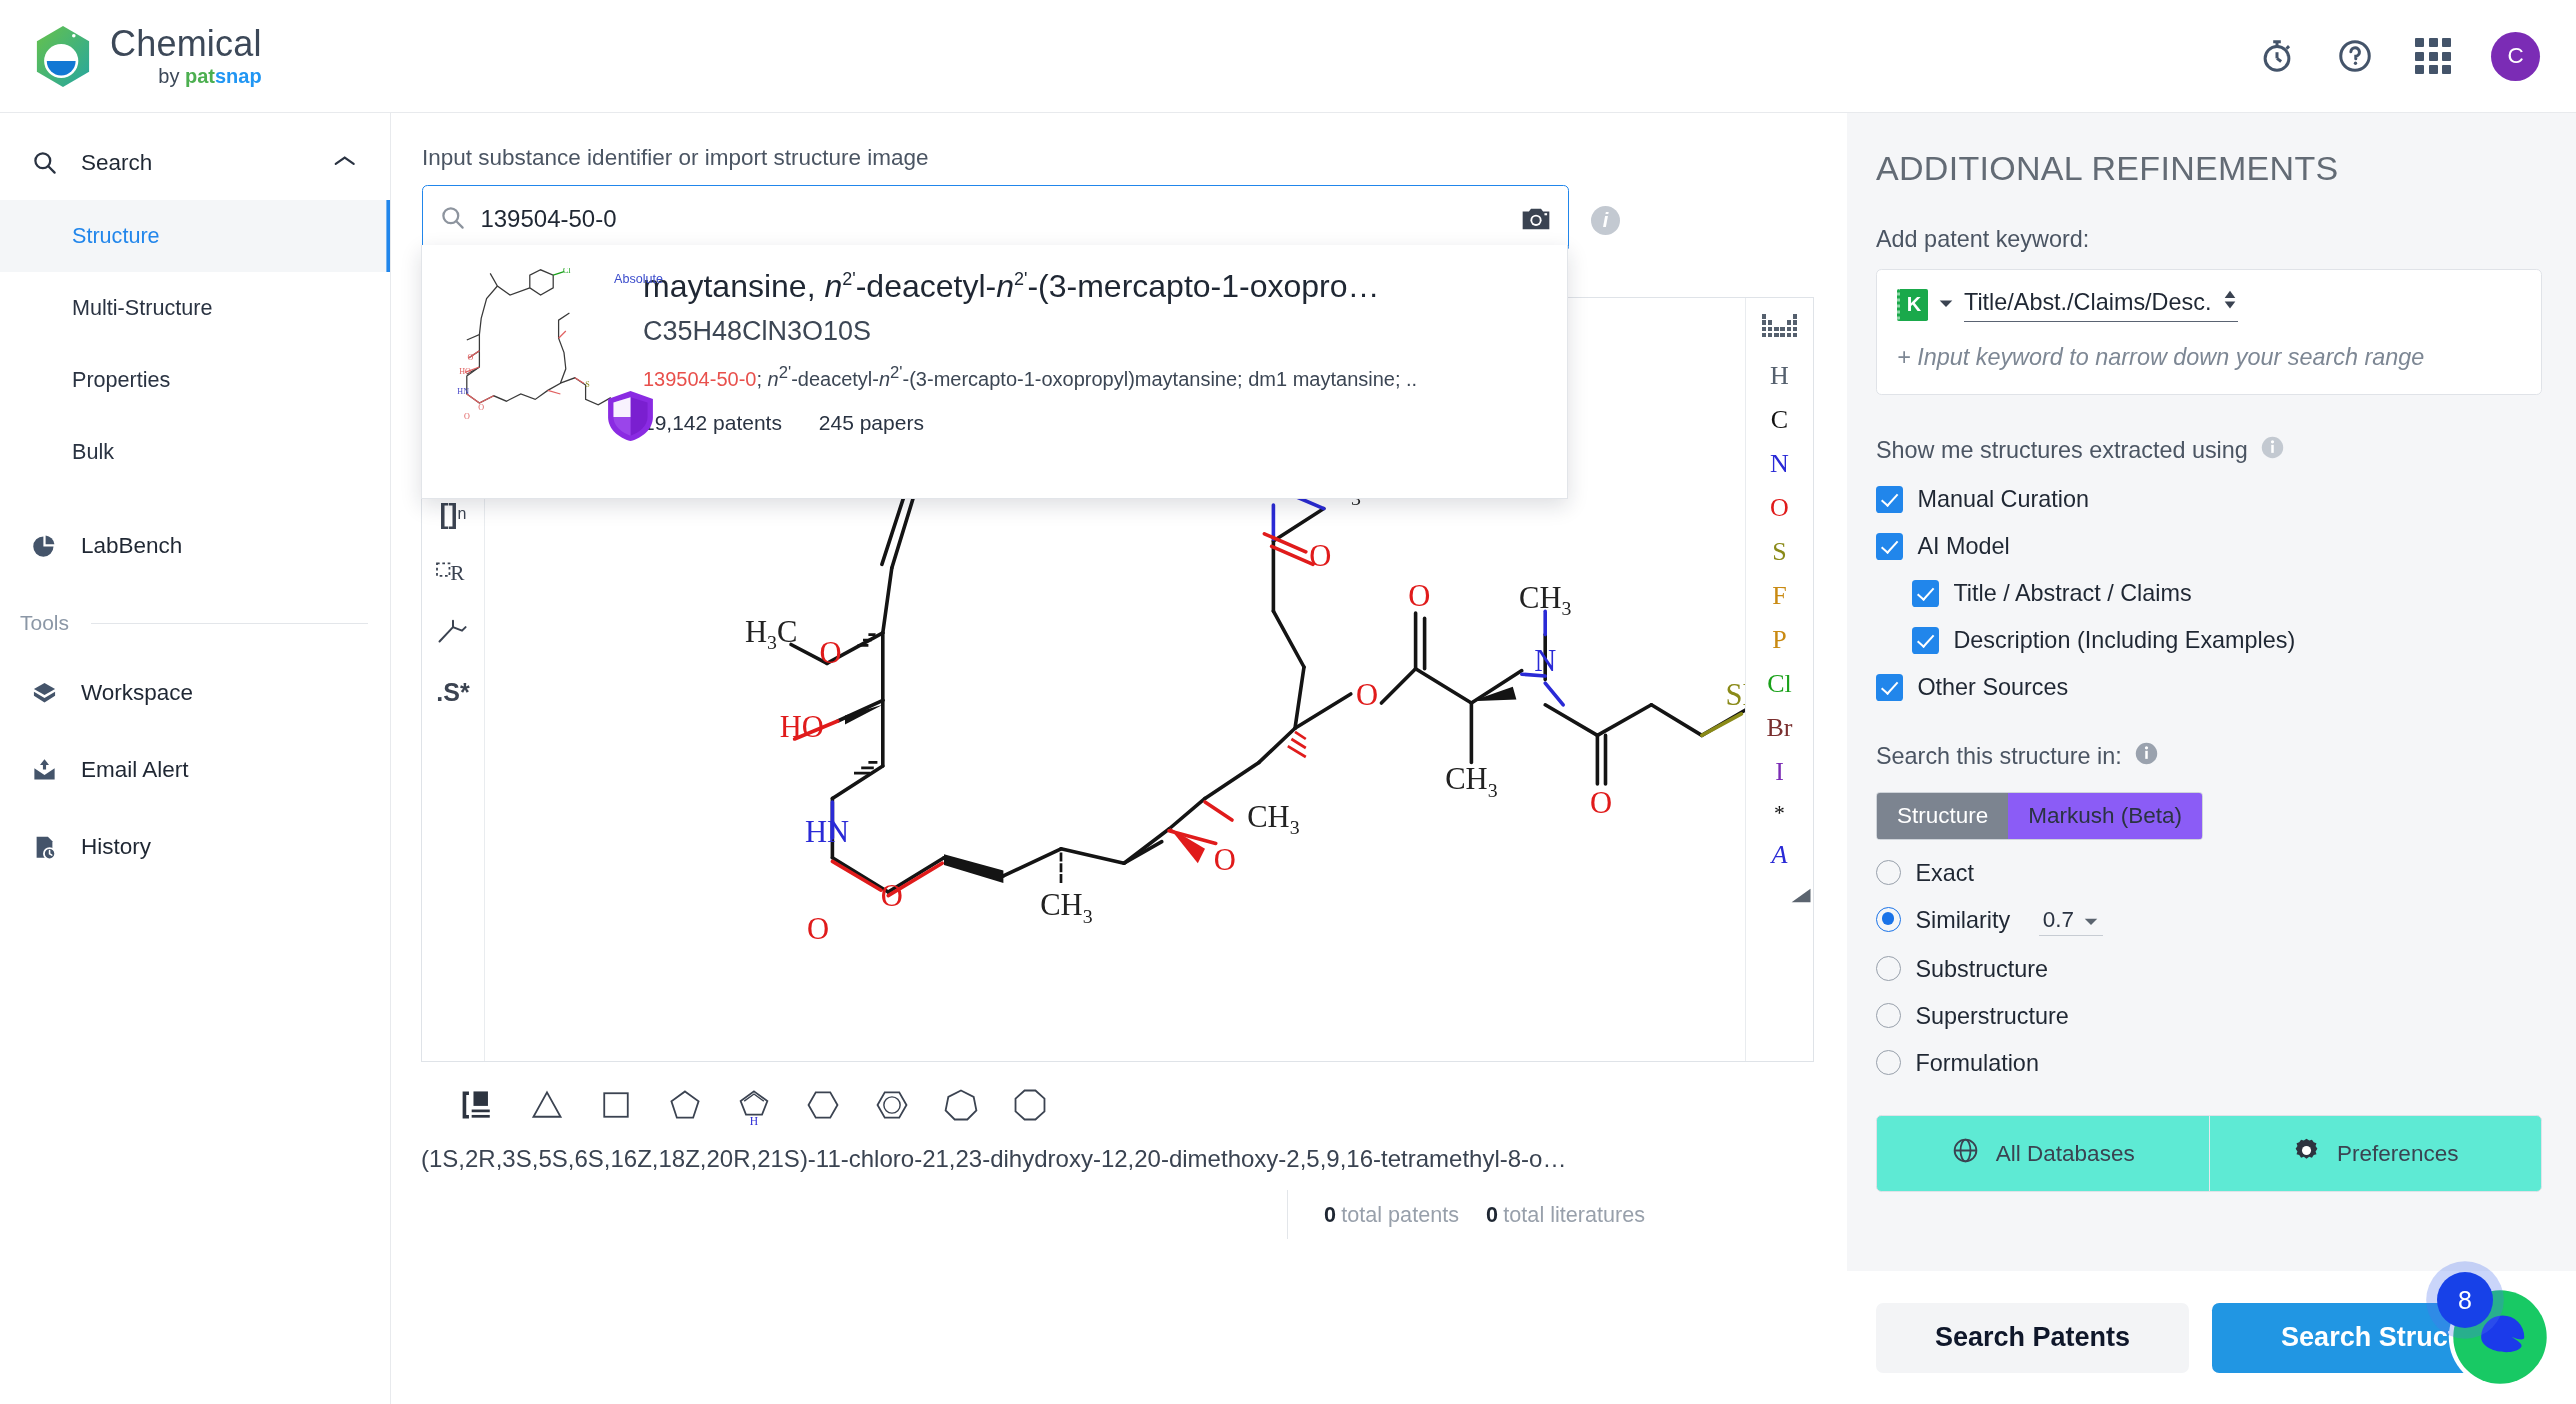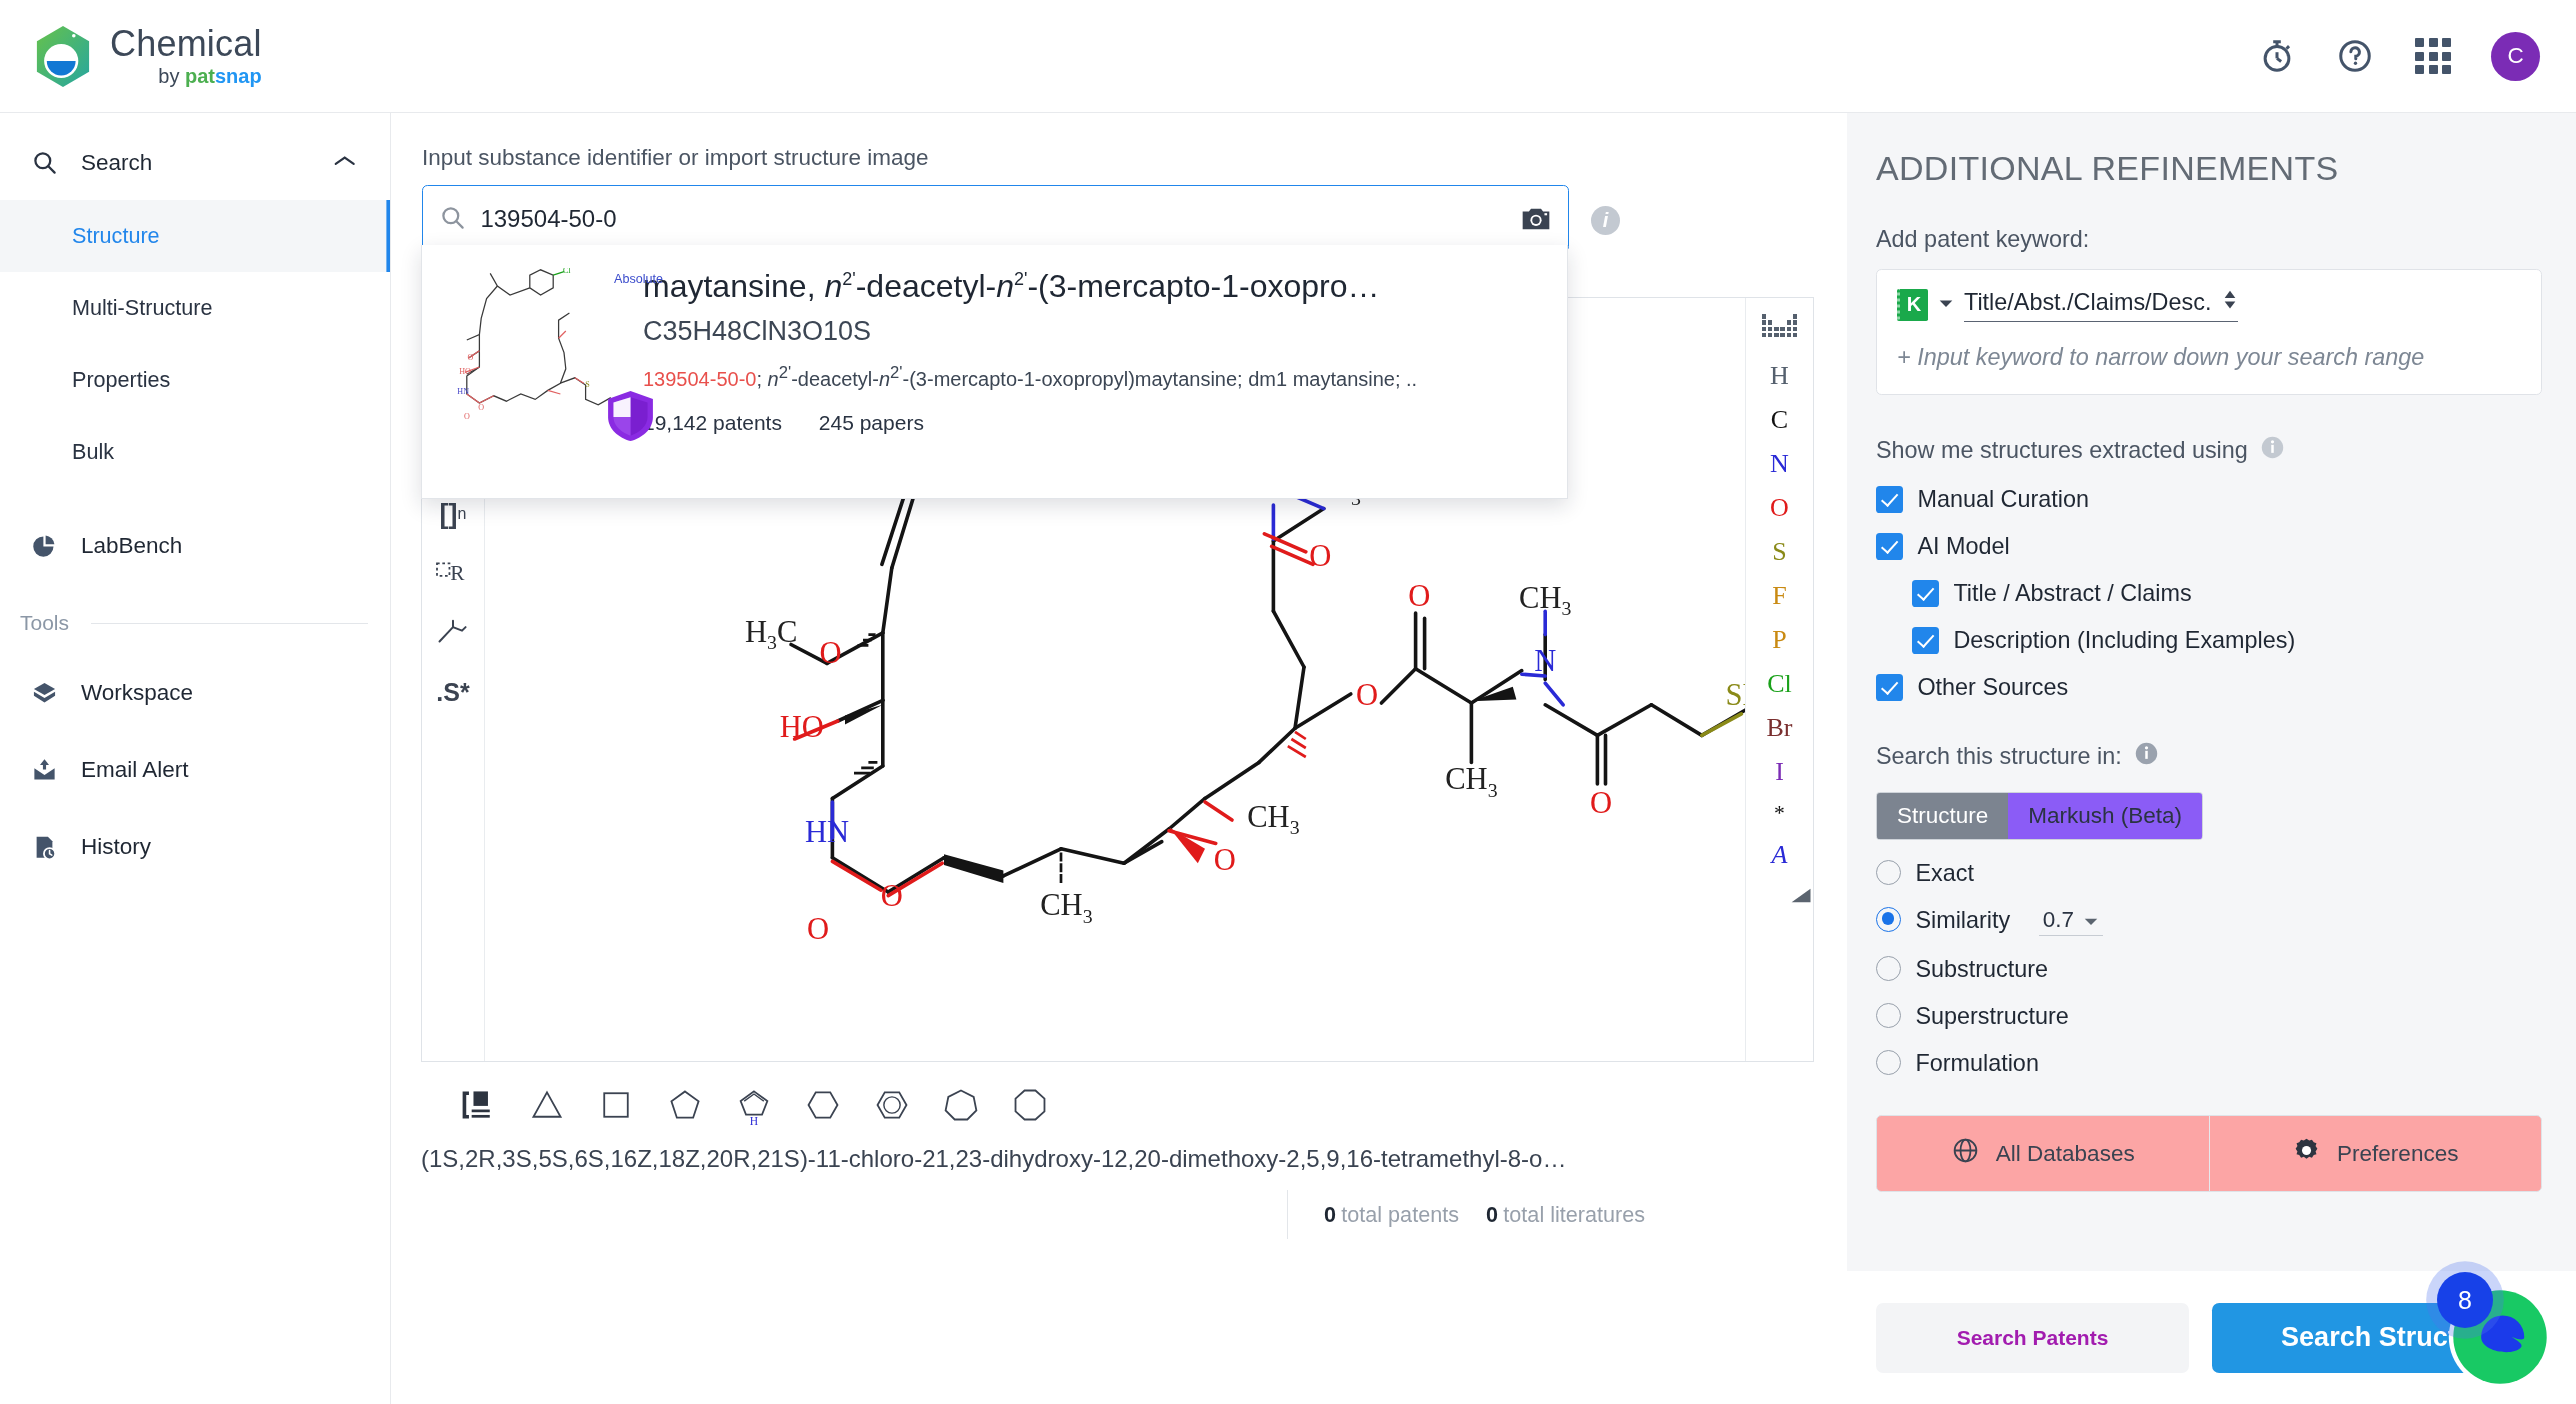--- a/index.html
+++ b/index.html
@@ -193,7 +193,7 @@
   .radio-row .lab { font-size: 23.4px; color: #1f2733; }
   .sim-val { font-size: 22.5px; color: #2a3342; border-bottom: 0.9px solid #c7ccd3; padding: 0 3.6px 2.7px 3.6px; margin-left: 14.4px; display: flex; align-items: center; gap: 9px; cursor: pointer; }
 
-  .db-row { display: flex; margin-top: 38px; border: 0.9px solid #dfe3e8; border-radius: 5.4px; overflow: hidden; background: #fca5a5; }
+  .db-row { display: flex; margin-top: 38px; border: 0.9px solid #dfe3e8; border-radius: 5.4px; overflow: hidden; background: #5eead4; }
   .db-row .b { flex: 1; display: flex; align-items: center; justify-content: center; gap: 16px; padding: 20px 0; font-size: 22.5px; color: #3a4351; cursor: pointer; }
   .db-row .b + .b { border-left: 0.9px solid #e6e9ed; }
 

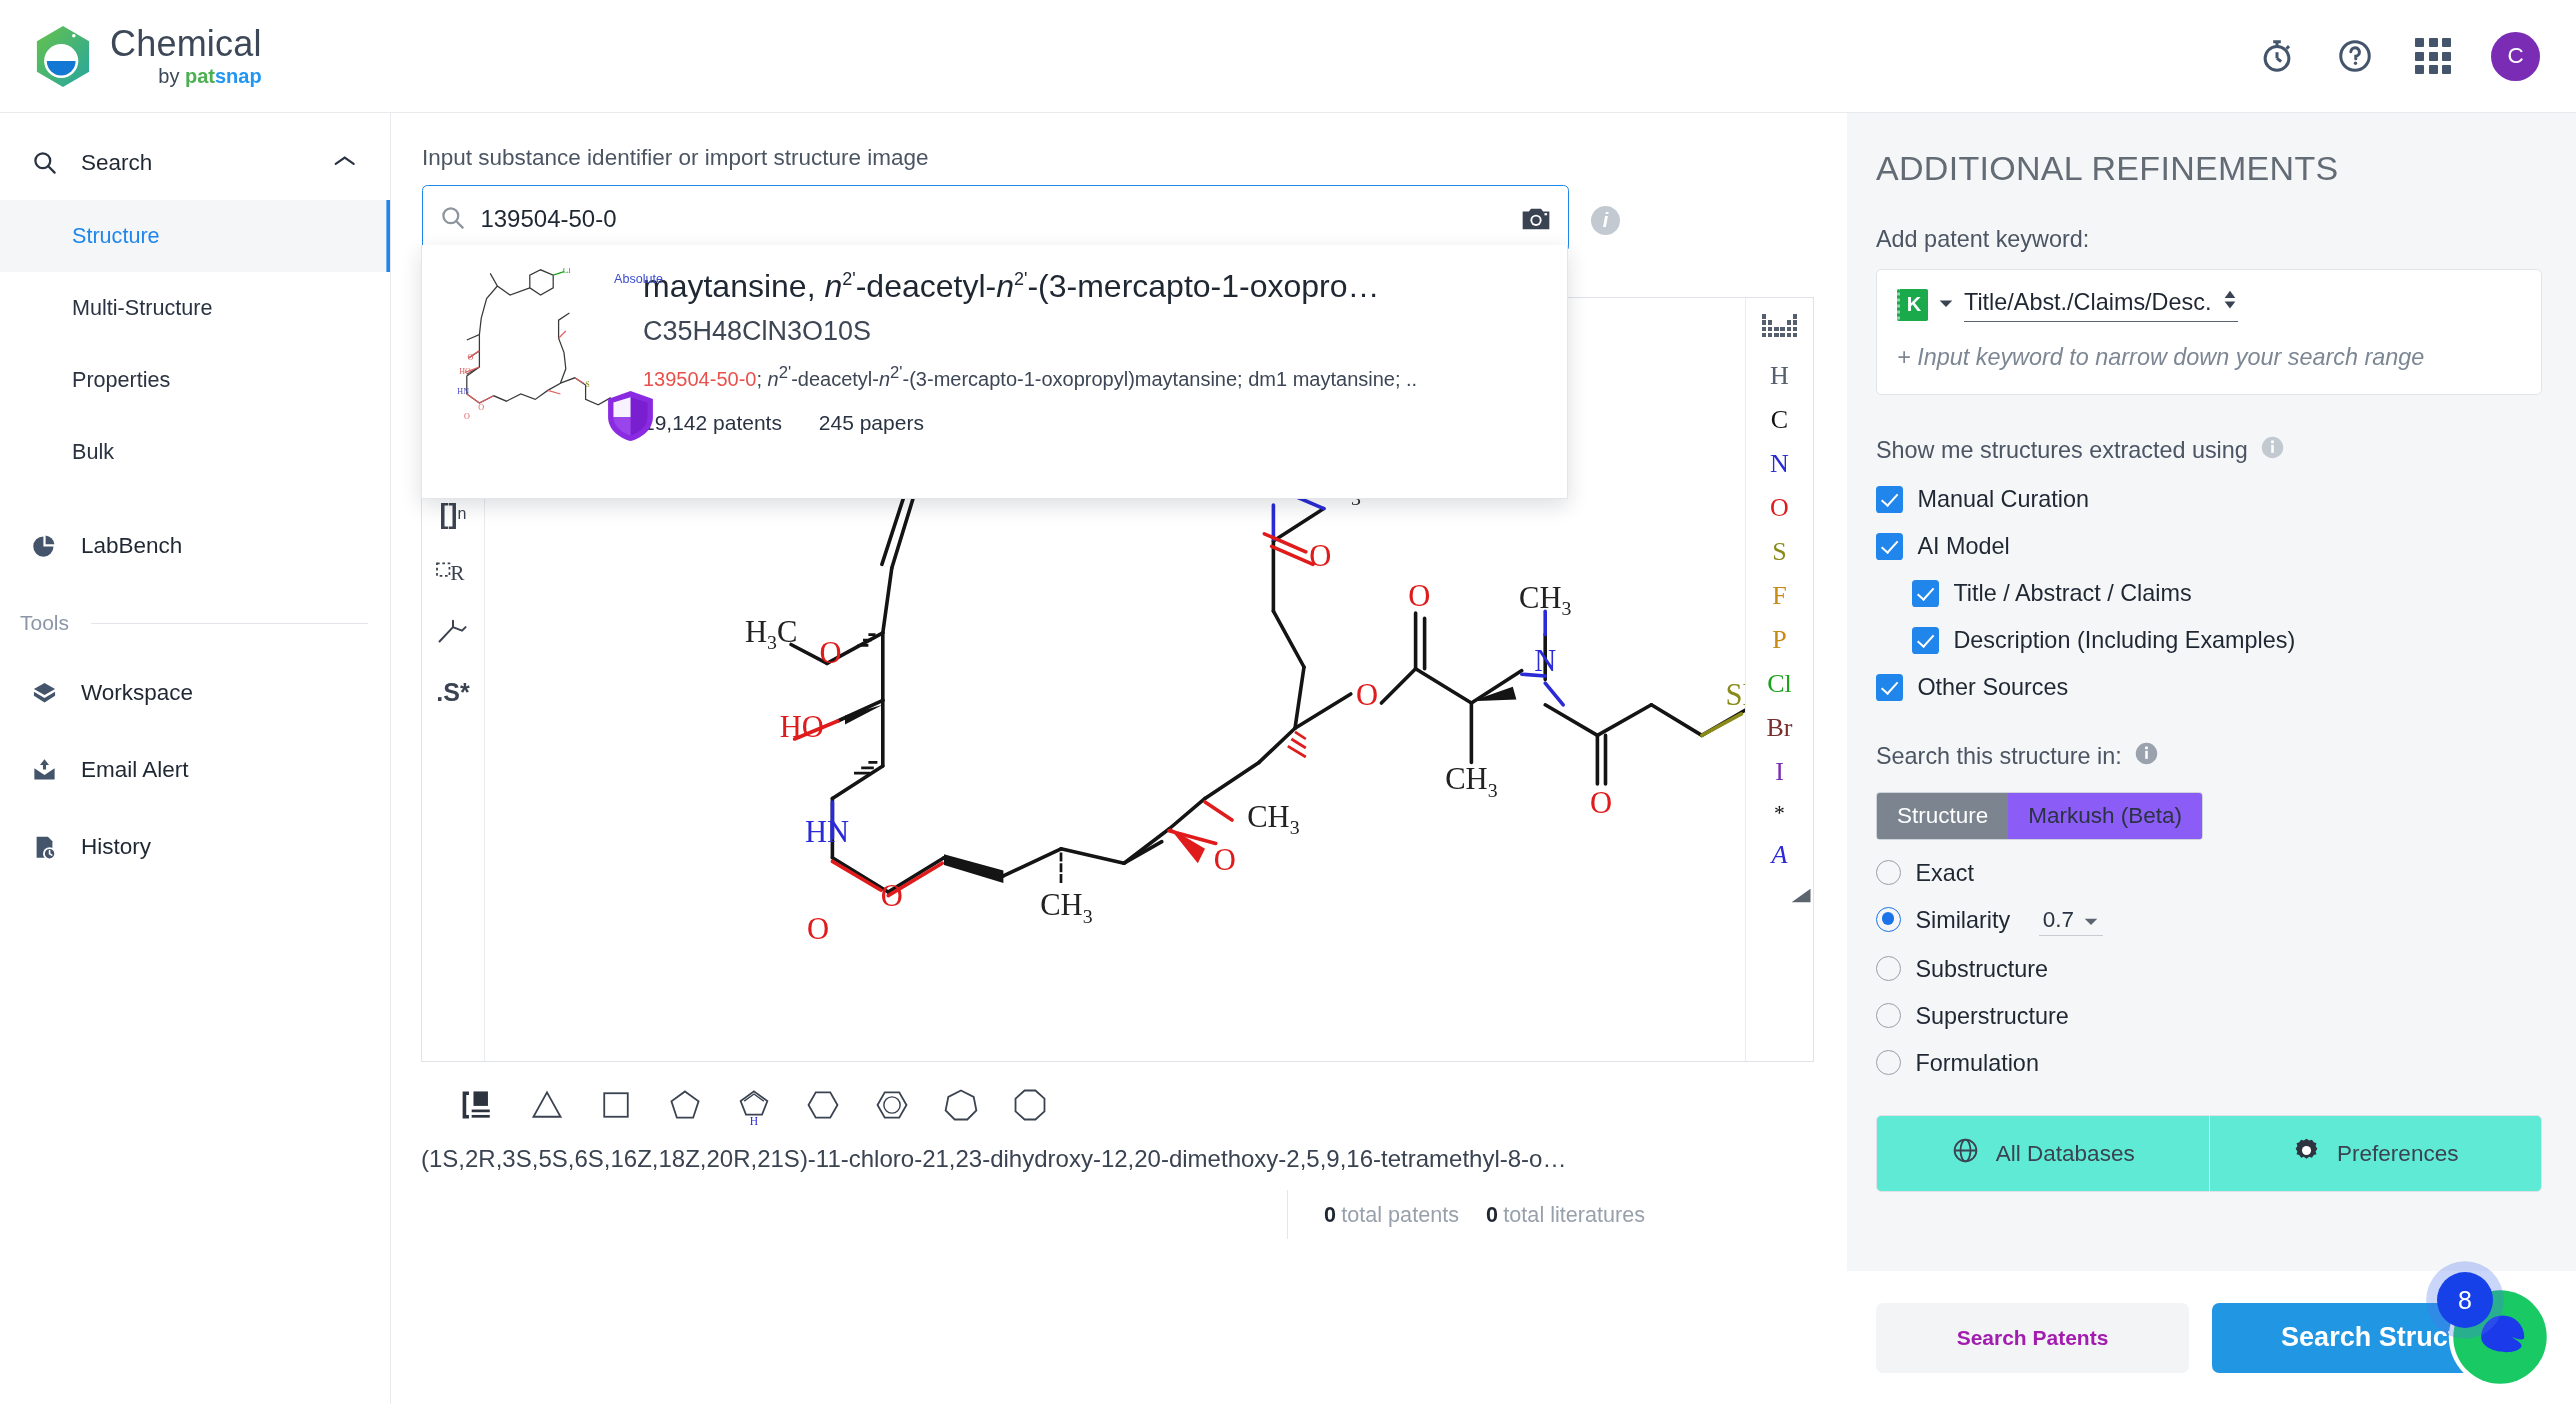--- a/index.html
+++ b/index.html
@@ -202,8 +202,8 @@
     background: #fff; display: flex; align-items: center; gap: 23.4px; padding-left: 29px;
   }
   .btn-ghost {
-    width: 313px; height: 70px; border-radius: 7.2px; background: #f3f4f6; color: #a21caf;
-    font-size: 21px; font-weight: 700; display: flex; align-items: center; justify-content: center; cursor: pointer; text-align: center;
+    width: 313px; height: 70px; border-radius: 7.2px; background: #f3f4f6; color: #0f172a;
+    font-size: 27px; font-weight: 700; display: flex; align-items: center; justify-content: center; cursor: pointer; text-align: center;
   }
   .btn-primary {
     width: 313px; height: 70px; border-radius: 7.2px; background: #2196e3; color: #fff;

